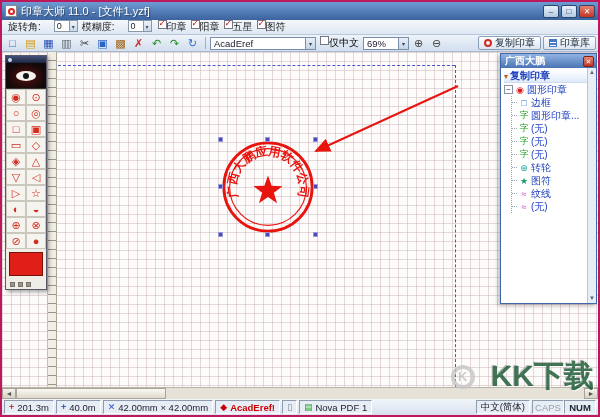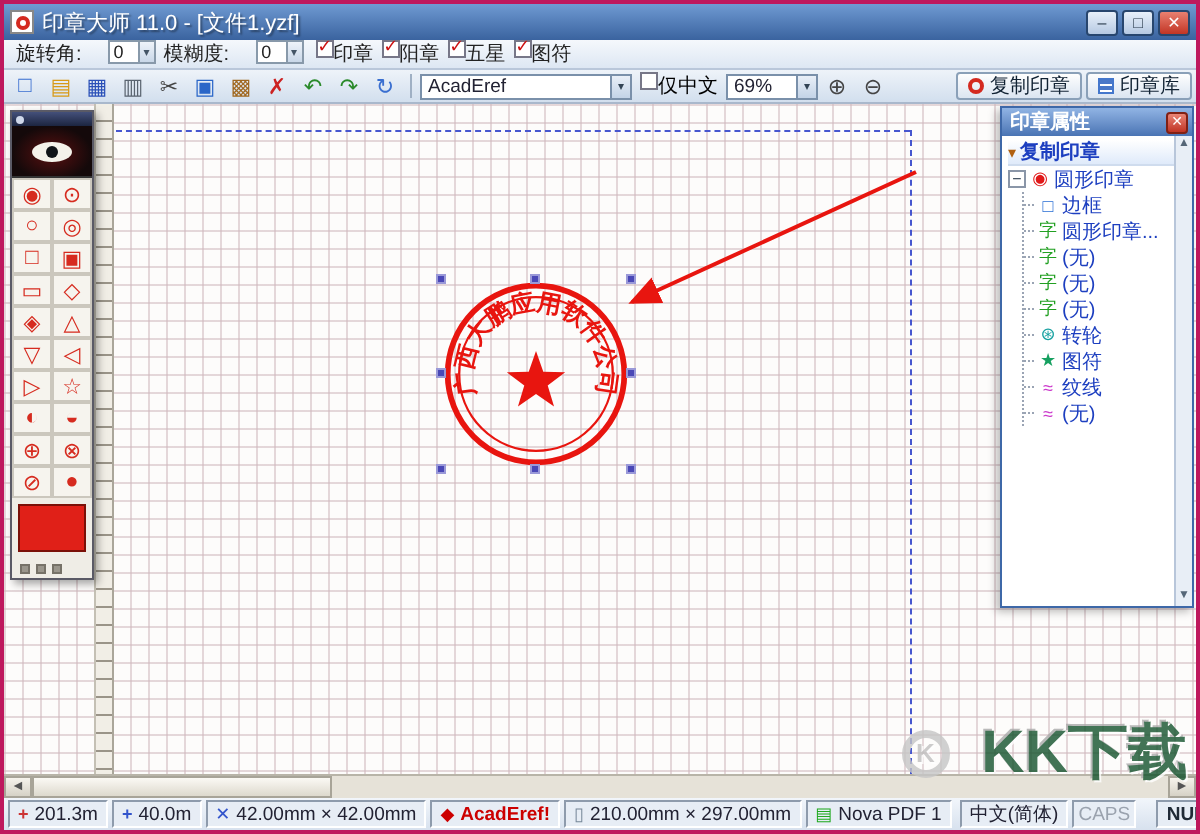--- a/index.html
+++ b/index.html
@@ -393,7 +393,7 @@
 
     <div class="props">
       <div class="props-head">
-        <span>印章属性</span>
+        <span>广西大鹏</span>
         <span class="props-close">✕</span>
       </div>
       <div class="props-body">

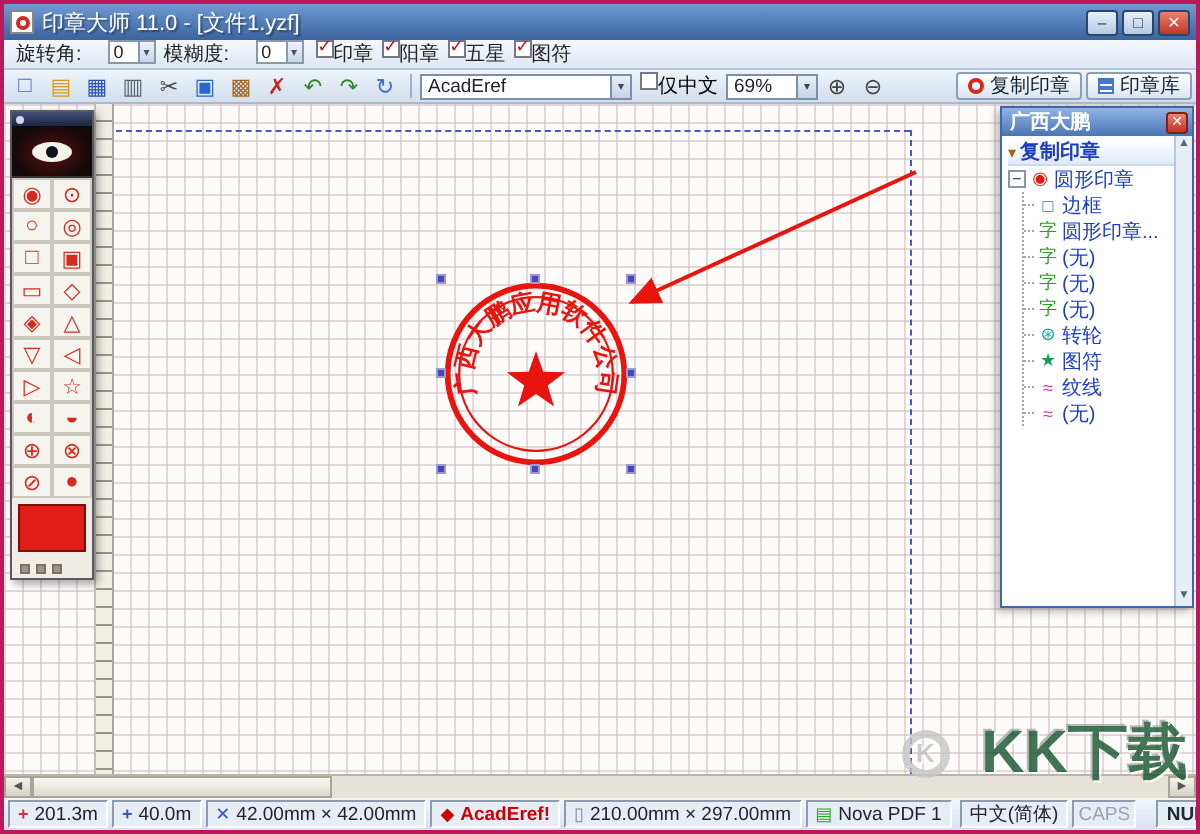--- a/index.html
+++ b/index.html
@@ -496,7 +496,6 @@
     </span>
     <span class="seg">
       <span class="sicon gray">▯</span>
-      <span>210.00mm × 297.00mm</span>
     </span>
     <span class="seg">
       <span class="sicon green">▤</span>

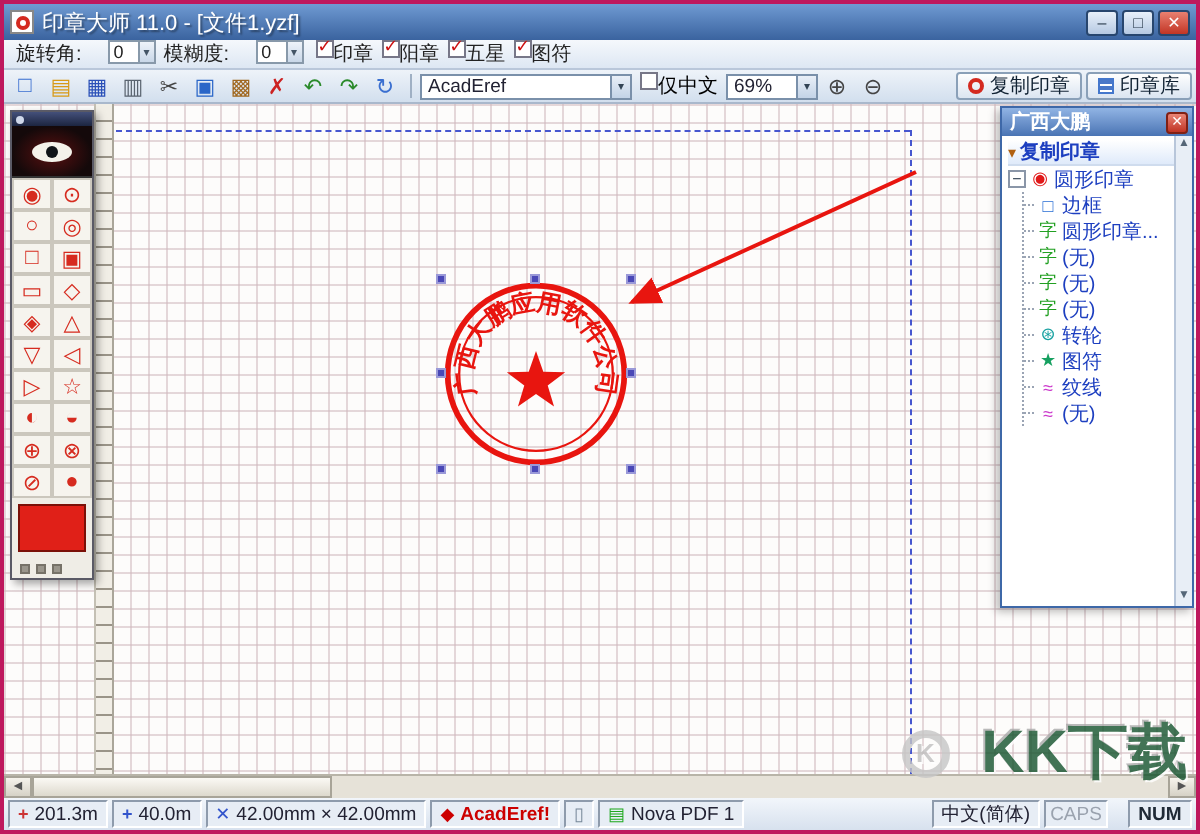--- a/index.html
+++ b/index.html
@@ -505,7 +505,7 @@
     <span class="seg">
       <span>中文(简体)</span>
     </span>
-    <span style="display:flex;gap:10px;justify-content:flex-end;">
+    <span style="display:flex;gap:0;justify-content:flex-end;">
 
         <span class="seg toggle">
           <span>CAPS</span>

